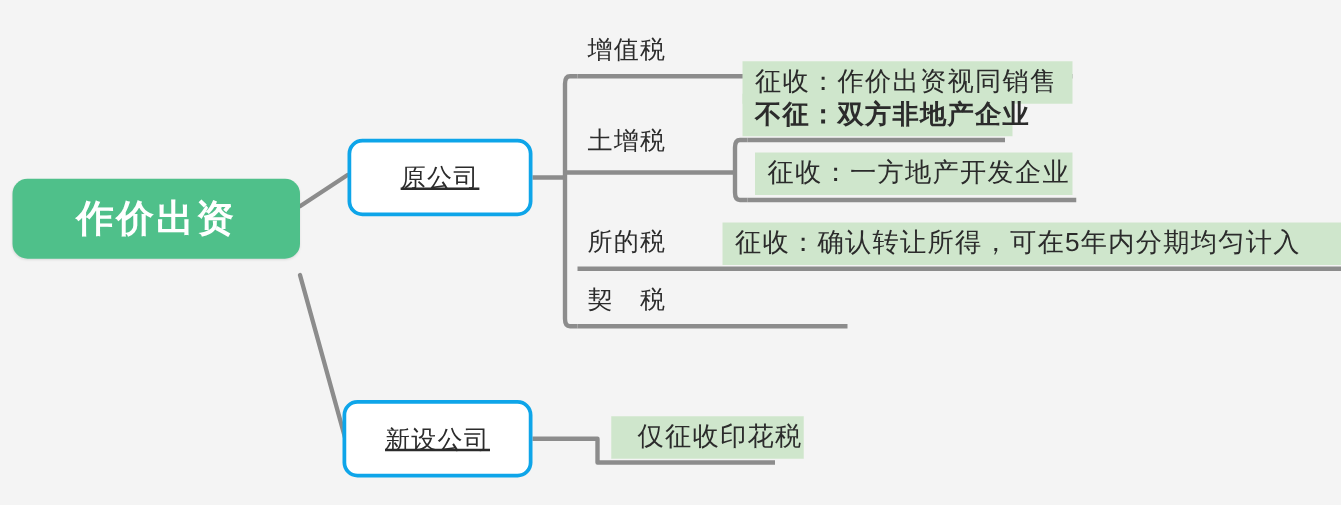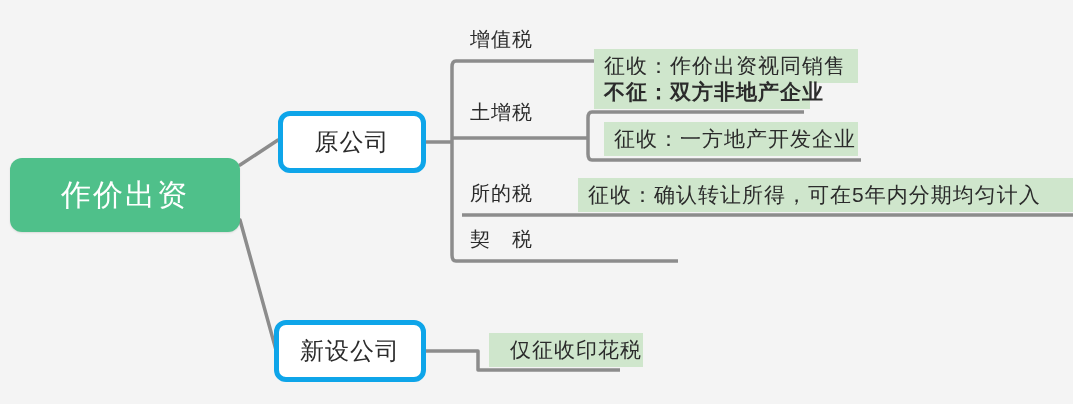--- a/index.html
+++ b/index.html
@@ -46,11 +46,12 @@
   
   .branch-node {
     background: #ffffff;
-    border: 5px solid #0ea5e9;
+    border: 3px solid #0ea5e9;
     border-radius: 12px;
     color: #2b2b2b;
-    font-size: 24px;
+    font-size: 20px;
     letter-spacing: 1px;
+    text-decoration: underline;
   }
   .node-yuan {
     left: 278px;

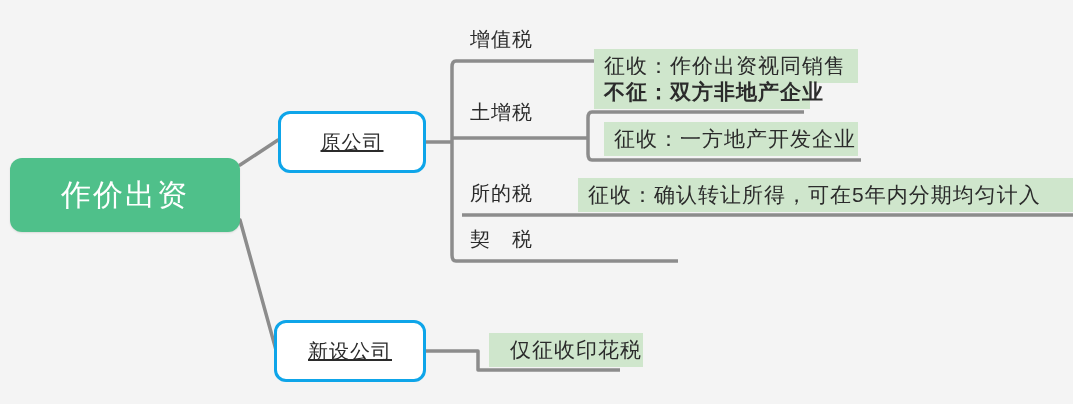--- a/index.html
+++ b/index.html
@@ -33,15 +33,16 @@
   
   .root-node {
     left: 10px;
-    top: 158px;
+    top: 143px;
     width: 230px;
-    height: 74px;
+    height: 64px;
     background: #4fc08a;
     border-radius: 12px;
     color: #ffffff;
     font-size: 30px;
     letter-spacing: 2px;
     box-shadow: 0 1px 2px rgba(0,0,0,0.10);
+    font-weight: bold;
   }
   
   .branch-node {

